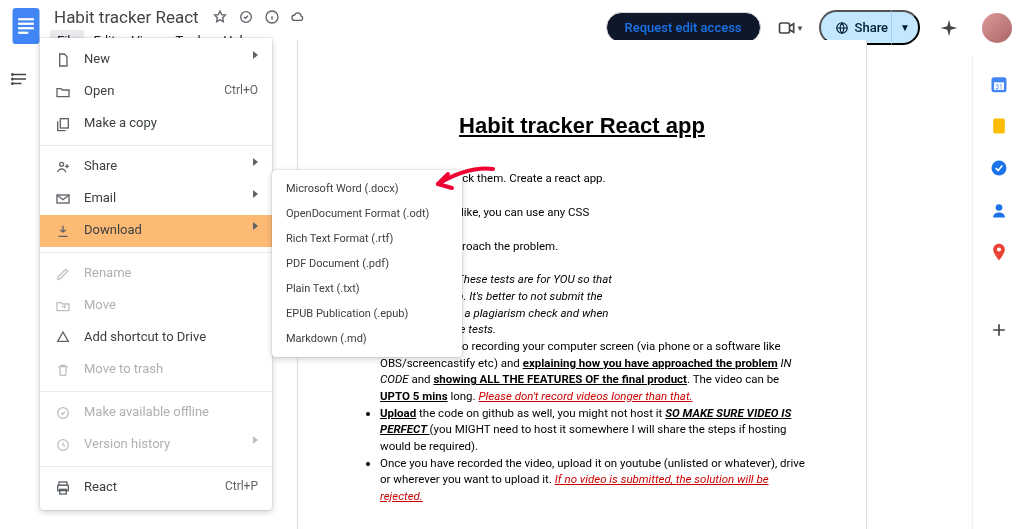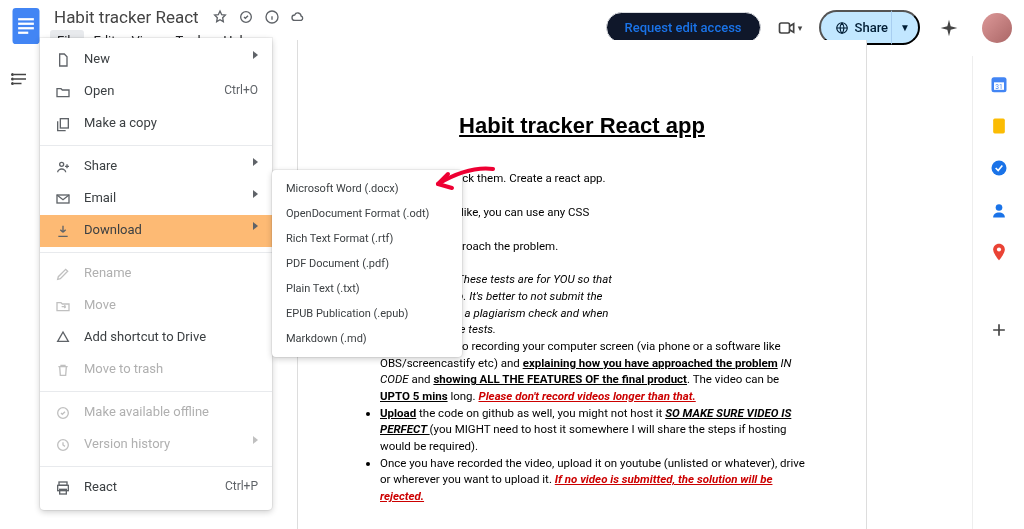--- a/index.html
+++ b/index.html
@@ -59,7 +59,7 @@
   .bold { font-weight:bold; }
   .ul { text-decoration: underline; }
   .ital { font-style: italic; }
-  .red-u-b { color:#c00; font-weight:bold; text-decoration:underline; font-style:italic; }
+  .red-u-b { color:#c00; font-weight:normal; text-decoration:underline; font-style:italic; }
 
   
   .arrow-annot { position:absolute; top: 164px; left: 418px; z-index:25; pointer-events:none; }

